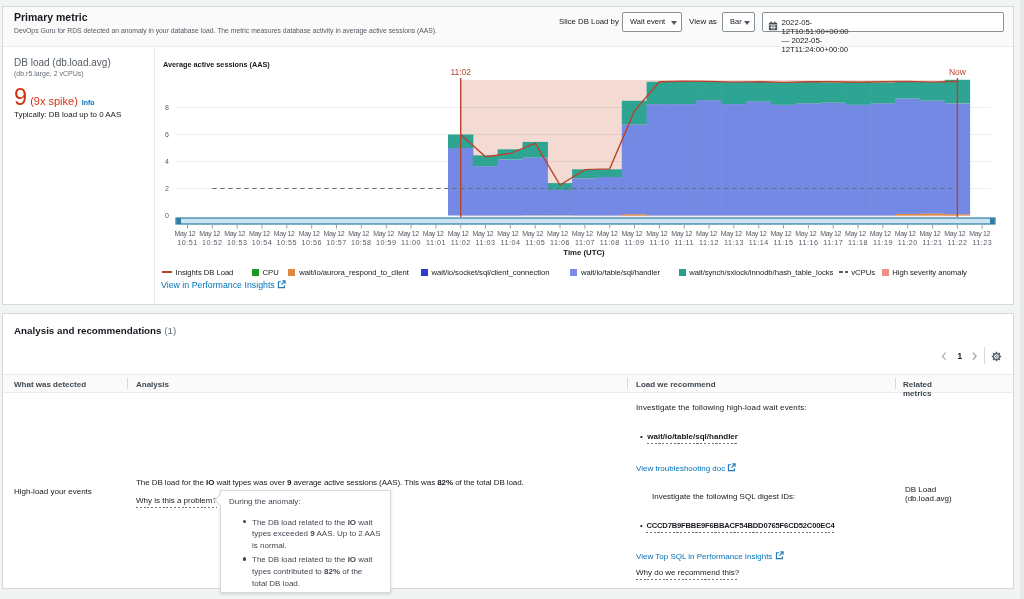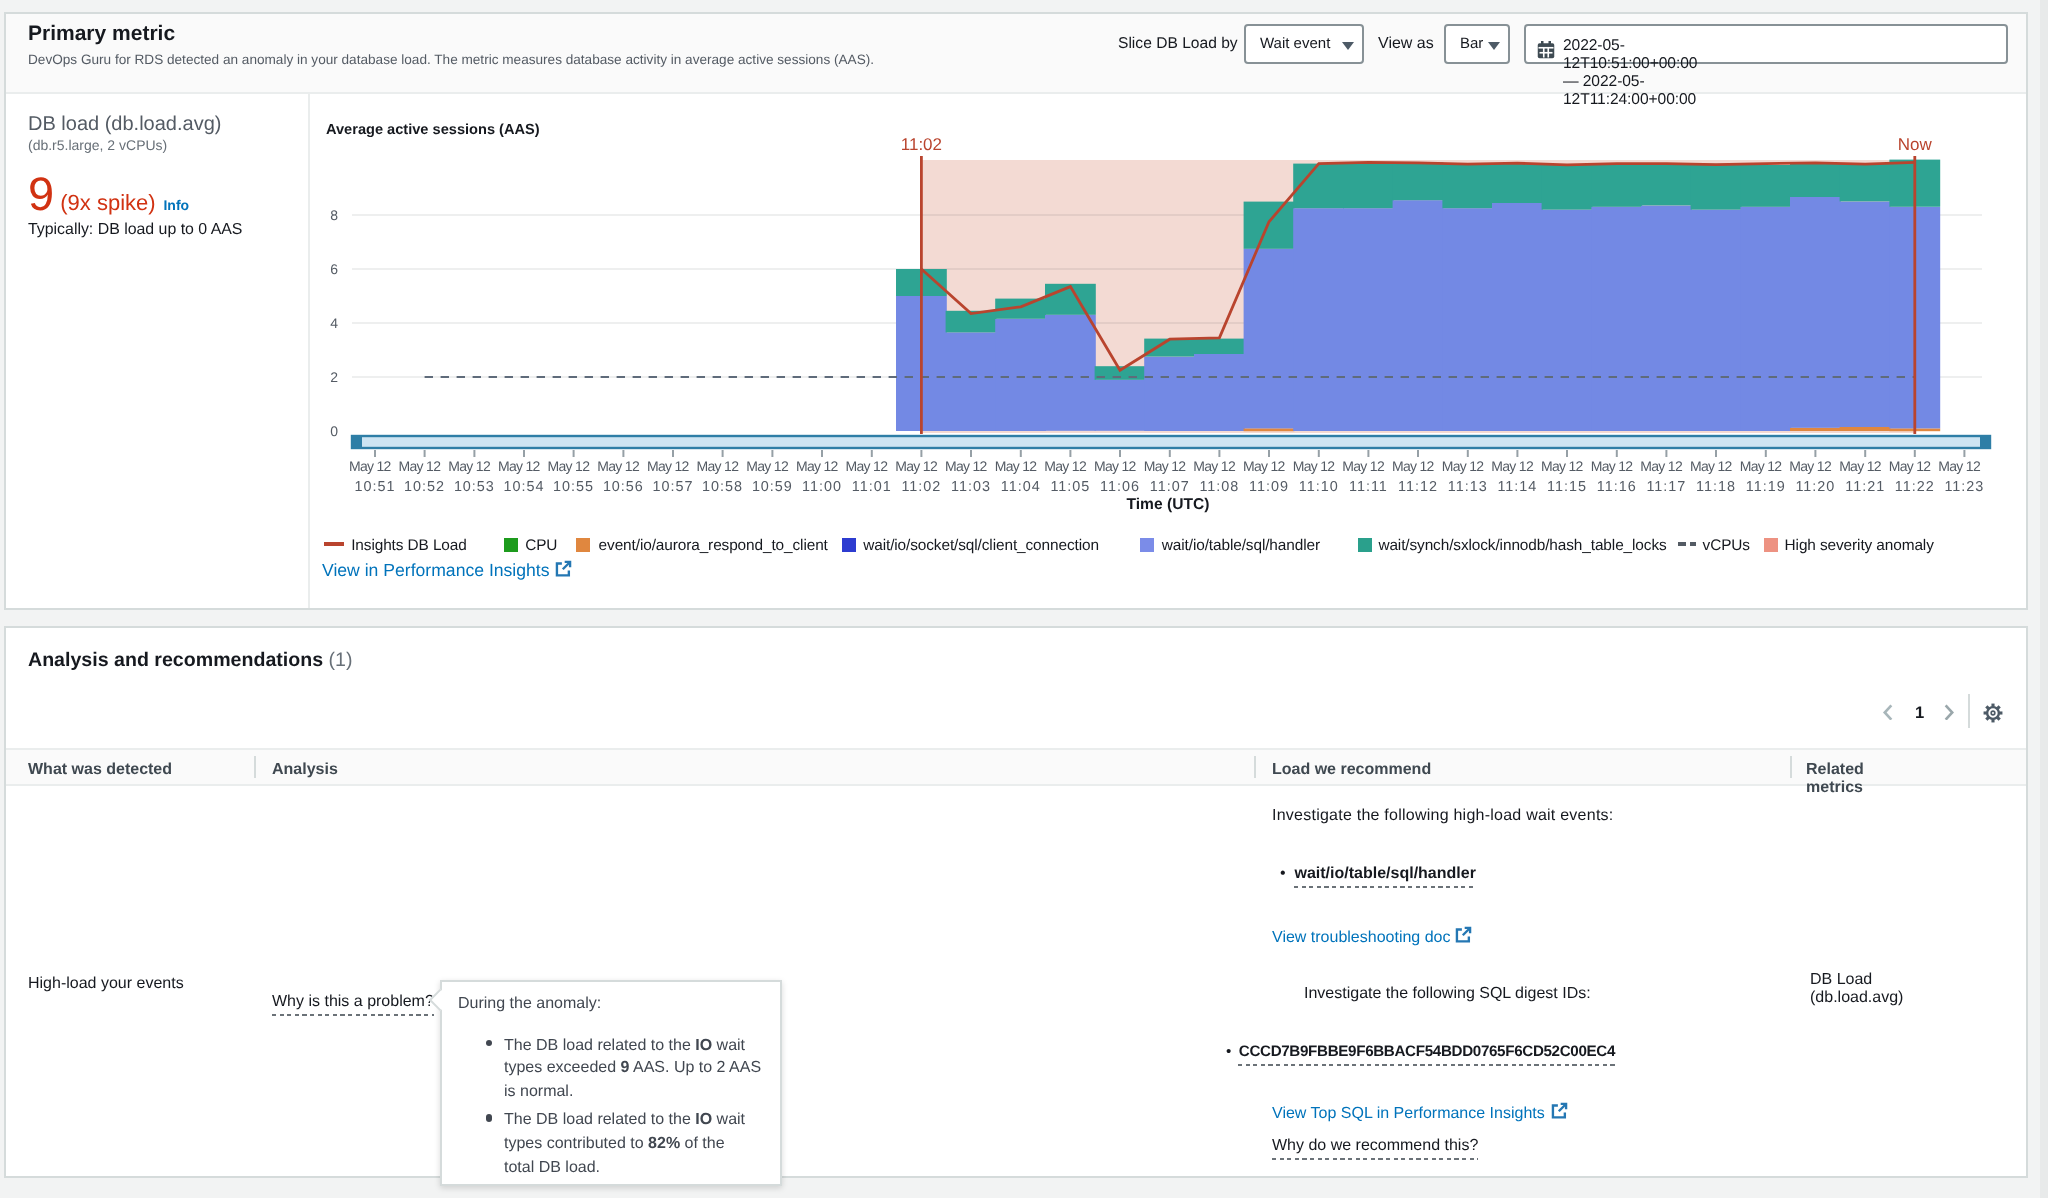--- a/index.html
+++ b/index.html
@@ -218,7 +218,7 @@
 <div class="abs sqa" style="left:252.4px;background:#1d9b1d"></div>
 <div class="abs lg" style="left:262.6px">CPU</div>
 <div class="abs sqa" style="left:288.2px;background:#e0873f"></div>
-<div class="abs lg" style="left:299.3px">event/io/aurora_respond_to_client</div>
+<div class="abs lg" style="left:299.3px">wait/io/aurora_respond_to_client</div>
 <div class="abs sqa" style="left:421.4px;background:#2d3cd0"></div>
 <div class="abs lg" style="left:431.6px">wait/io/socket/sql/client_connection</div>
 <div class="abs sqa" style="left:569.8px;background:#7b8ce8"></div>

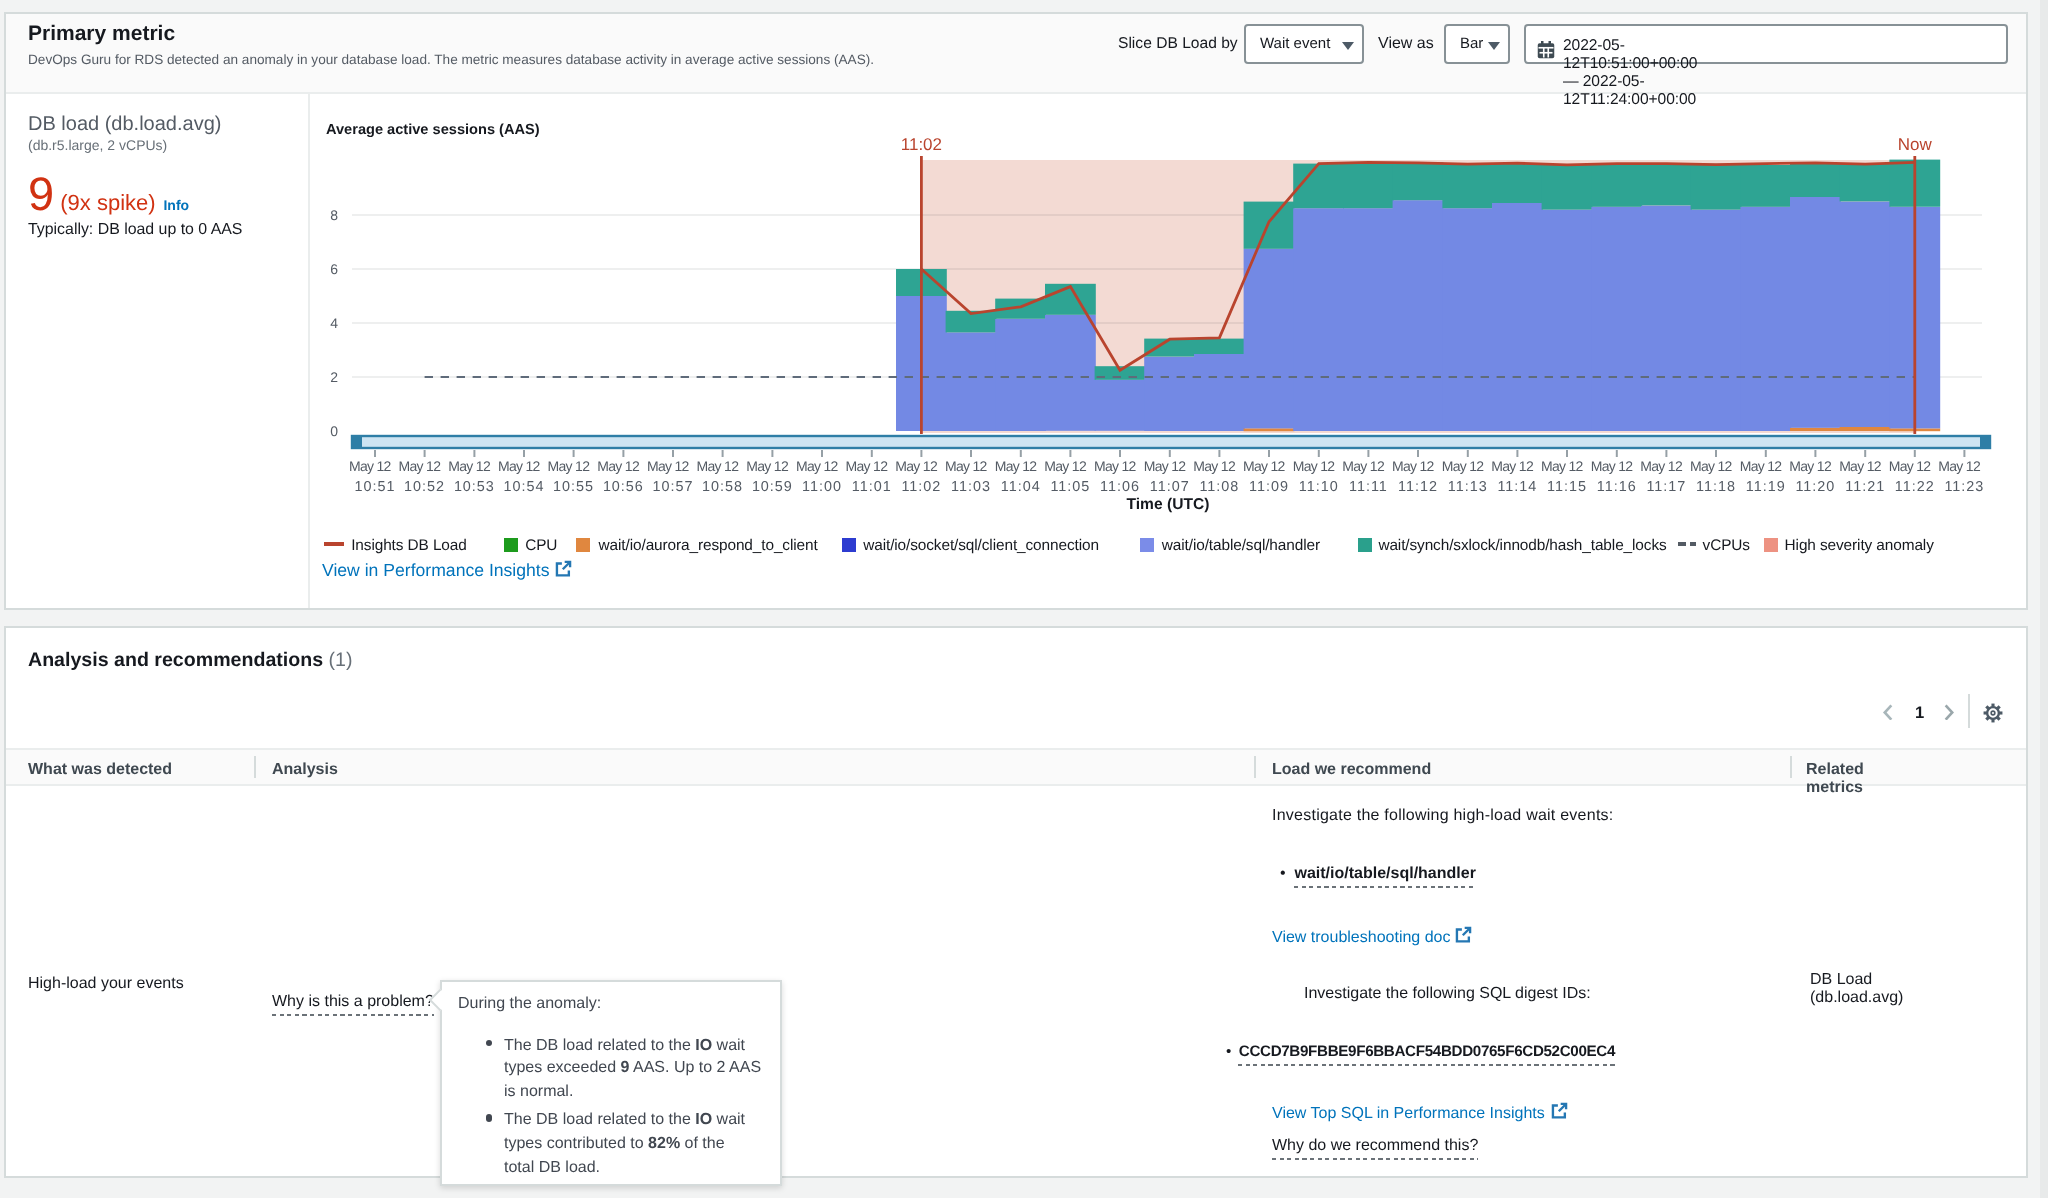--- a/index.html
+++ b/index.html
@@ -280,6 +280,7 @@
 <div class="abs" style="left:895px;top:378px;width:1px;height:11px;background:#d5dbdb"></div>
 
 <div class="abs" style="left:14px;top:486.5px;font-size:8px">High-load your events</div>
+<div class="abs" style="left:136px;top:477.5px;font-size:8px;letter-spacing:-0.08px">The DB load for the <b>IO</b> wait types was over <b>9</b> average active sessions (AAS). This was <b>82%</b> of the total DB load.</div>
 <div class="abs" style="left:136px;top:495.5px;font-size:8px"><span class="dash">Why is this a problem?</span></div>
 
 <div class="abs" style="left:636px;top:403px;font-size:8px;letter-spacing:0.12px">Investigate the following high-load wait events:</div>

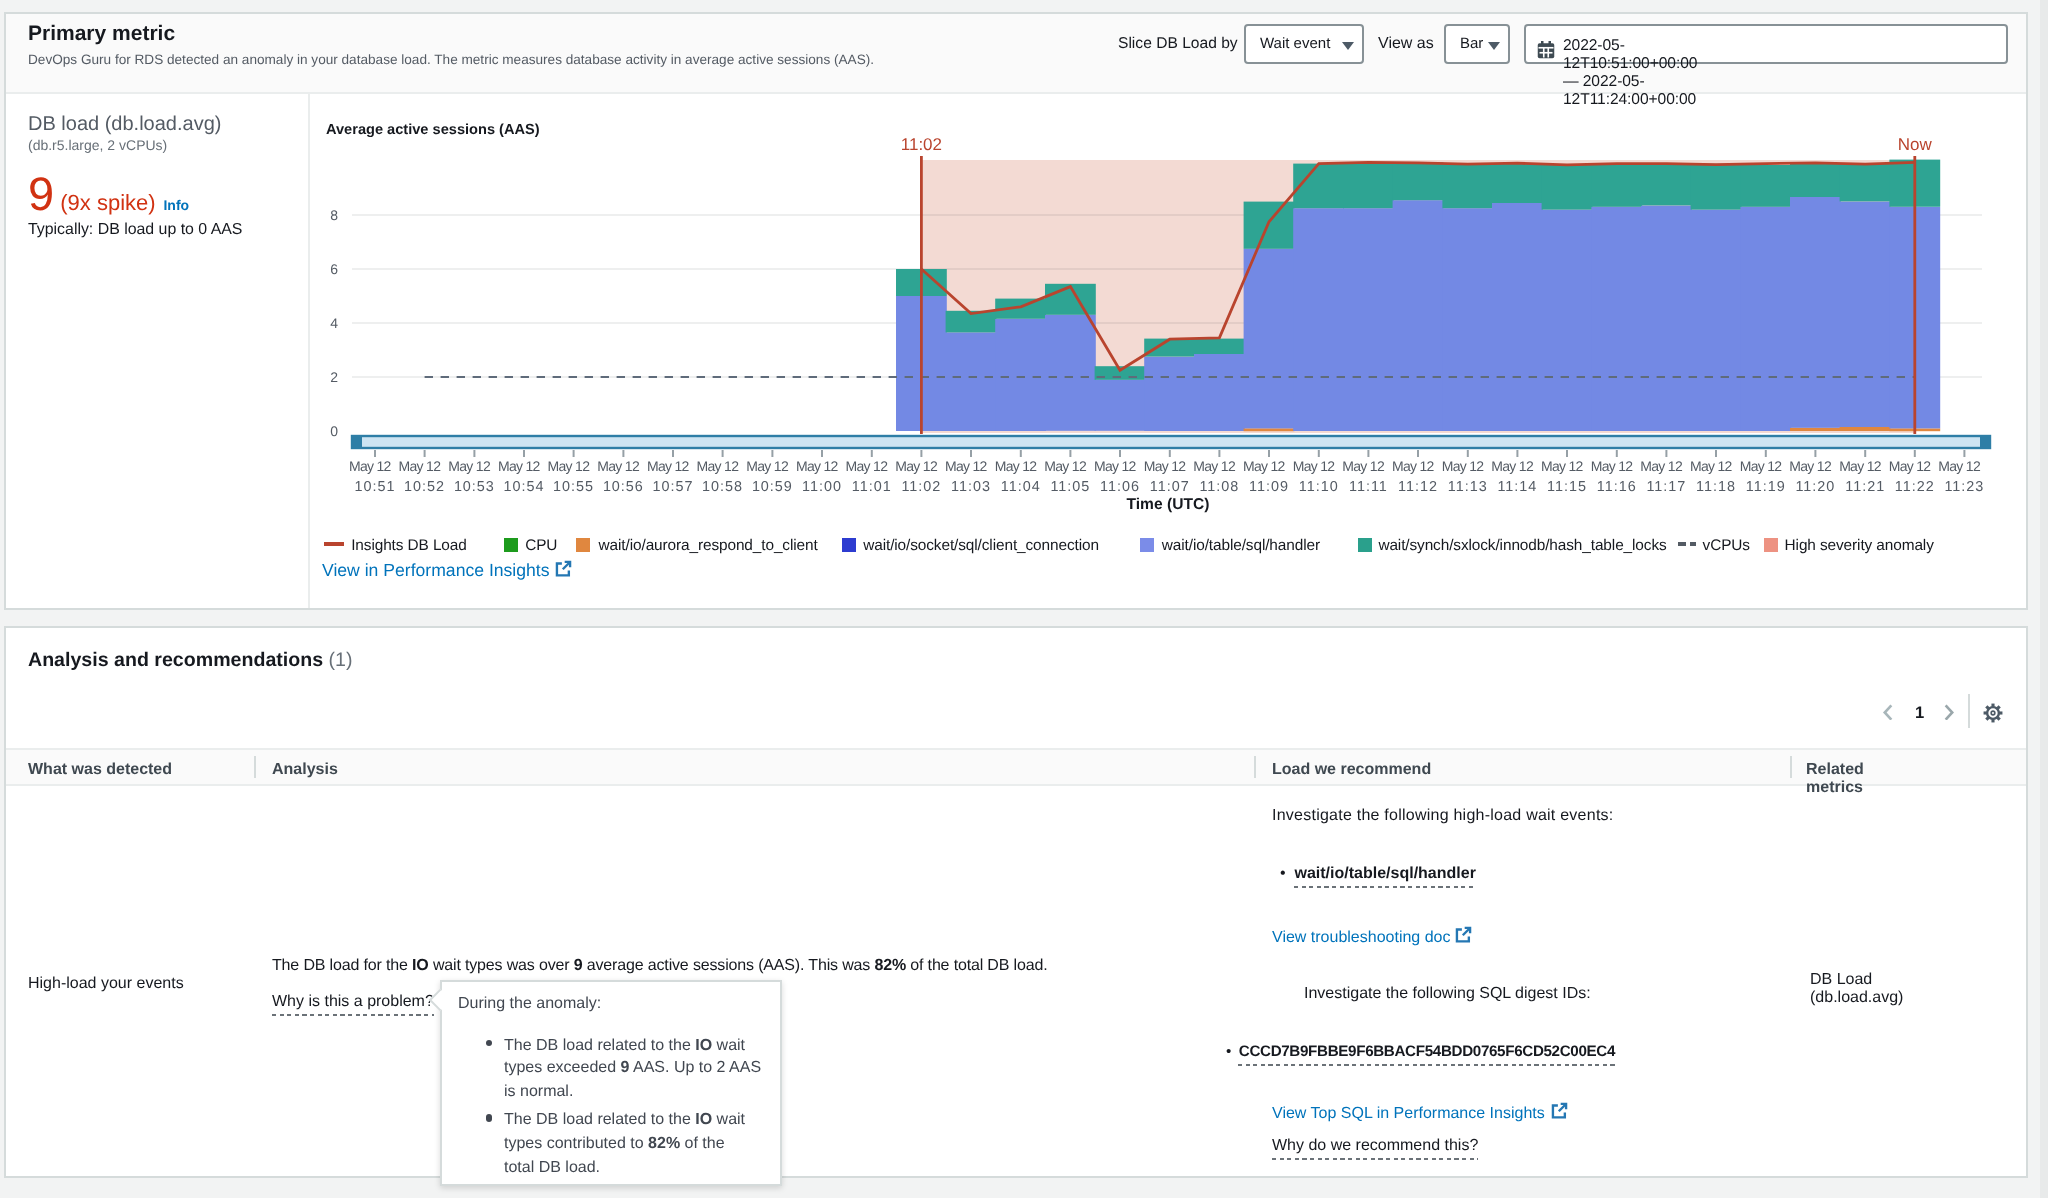--- a/index.html
+++ b/index.html
@@ -293,7 +293,7 @@
           </g>
         </svg></span></div>
 <div class="abs" style="left:652px;top:492px;font-size:8px">Investigate the following SQL digest IDs:</div>
-<div class="abs" style="left:613px;top:520.5px;font-size:7.6px;letter-spacing:-0.17px">•&nbsp;&nbsp;<b class="dash">CCCD7B9FBBE9F6BBACF54BDD0765F6CD52C00EC4</b></div>
+<div class="abs" style="left:640px;top:520.5px;font-size:7.6px;letter-spacing:-0.17px">•&nbsp;&nbsp;<b class="dash">CCCD7B9FBBE9F6BBACF54BDD0765F6CD52C00EC4</b></div>
 <div class="abs" style="left:636px;top:551px;font-size:8px"><span class="lnk">View Top SQL in Performance Insights <svg width="9" height="9" viewBox="0 0 16 16" style="vertical-align:-1px" xmlns="http://www.w3.org/2000/svg">
           <g fill="none" stroke="#2477b3" stroke-width="2.1">
             <path d="M13.2 9.3v4.4H2.6V3.1H7"></path>

